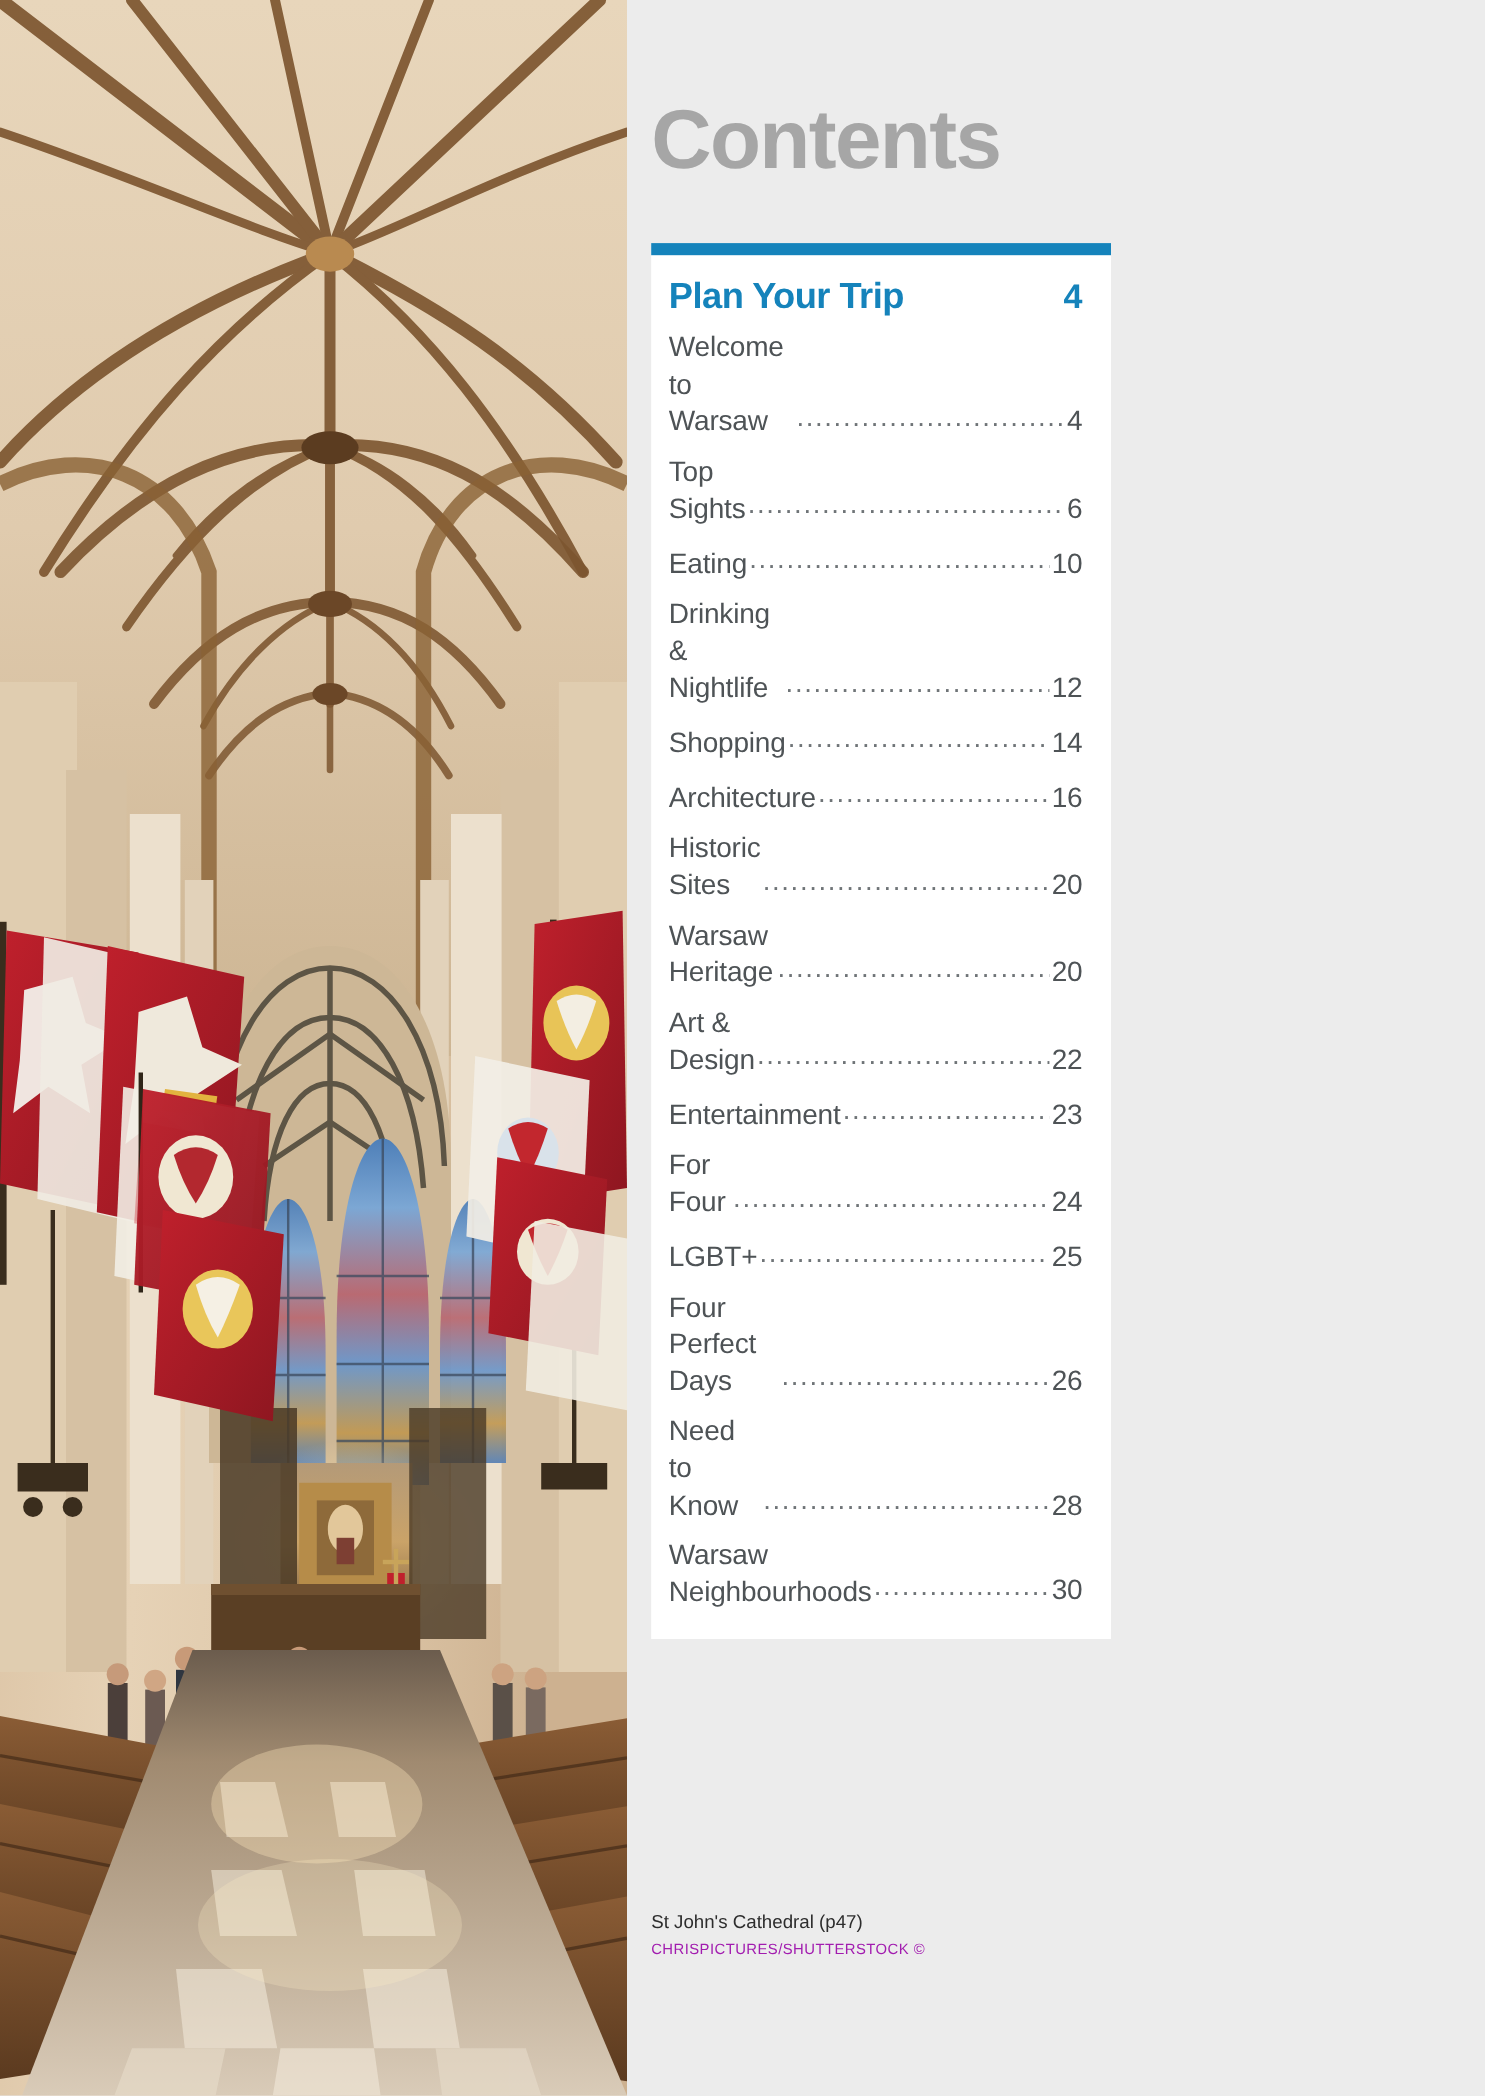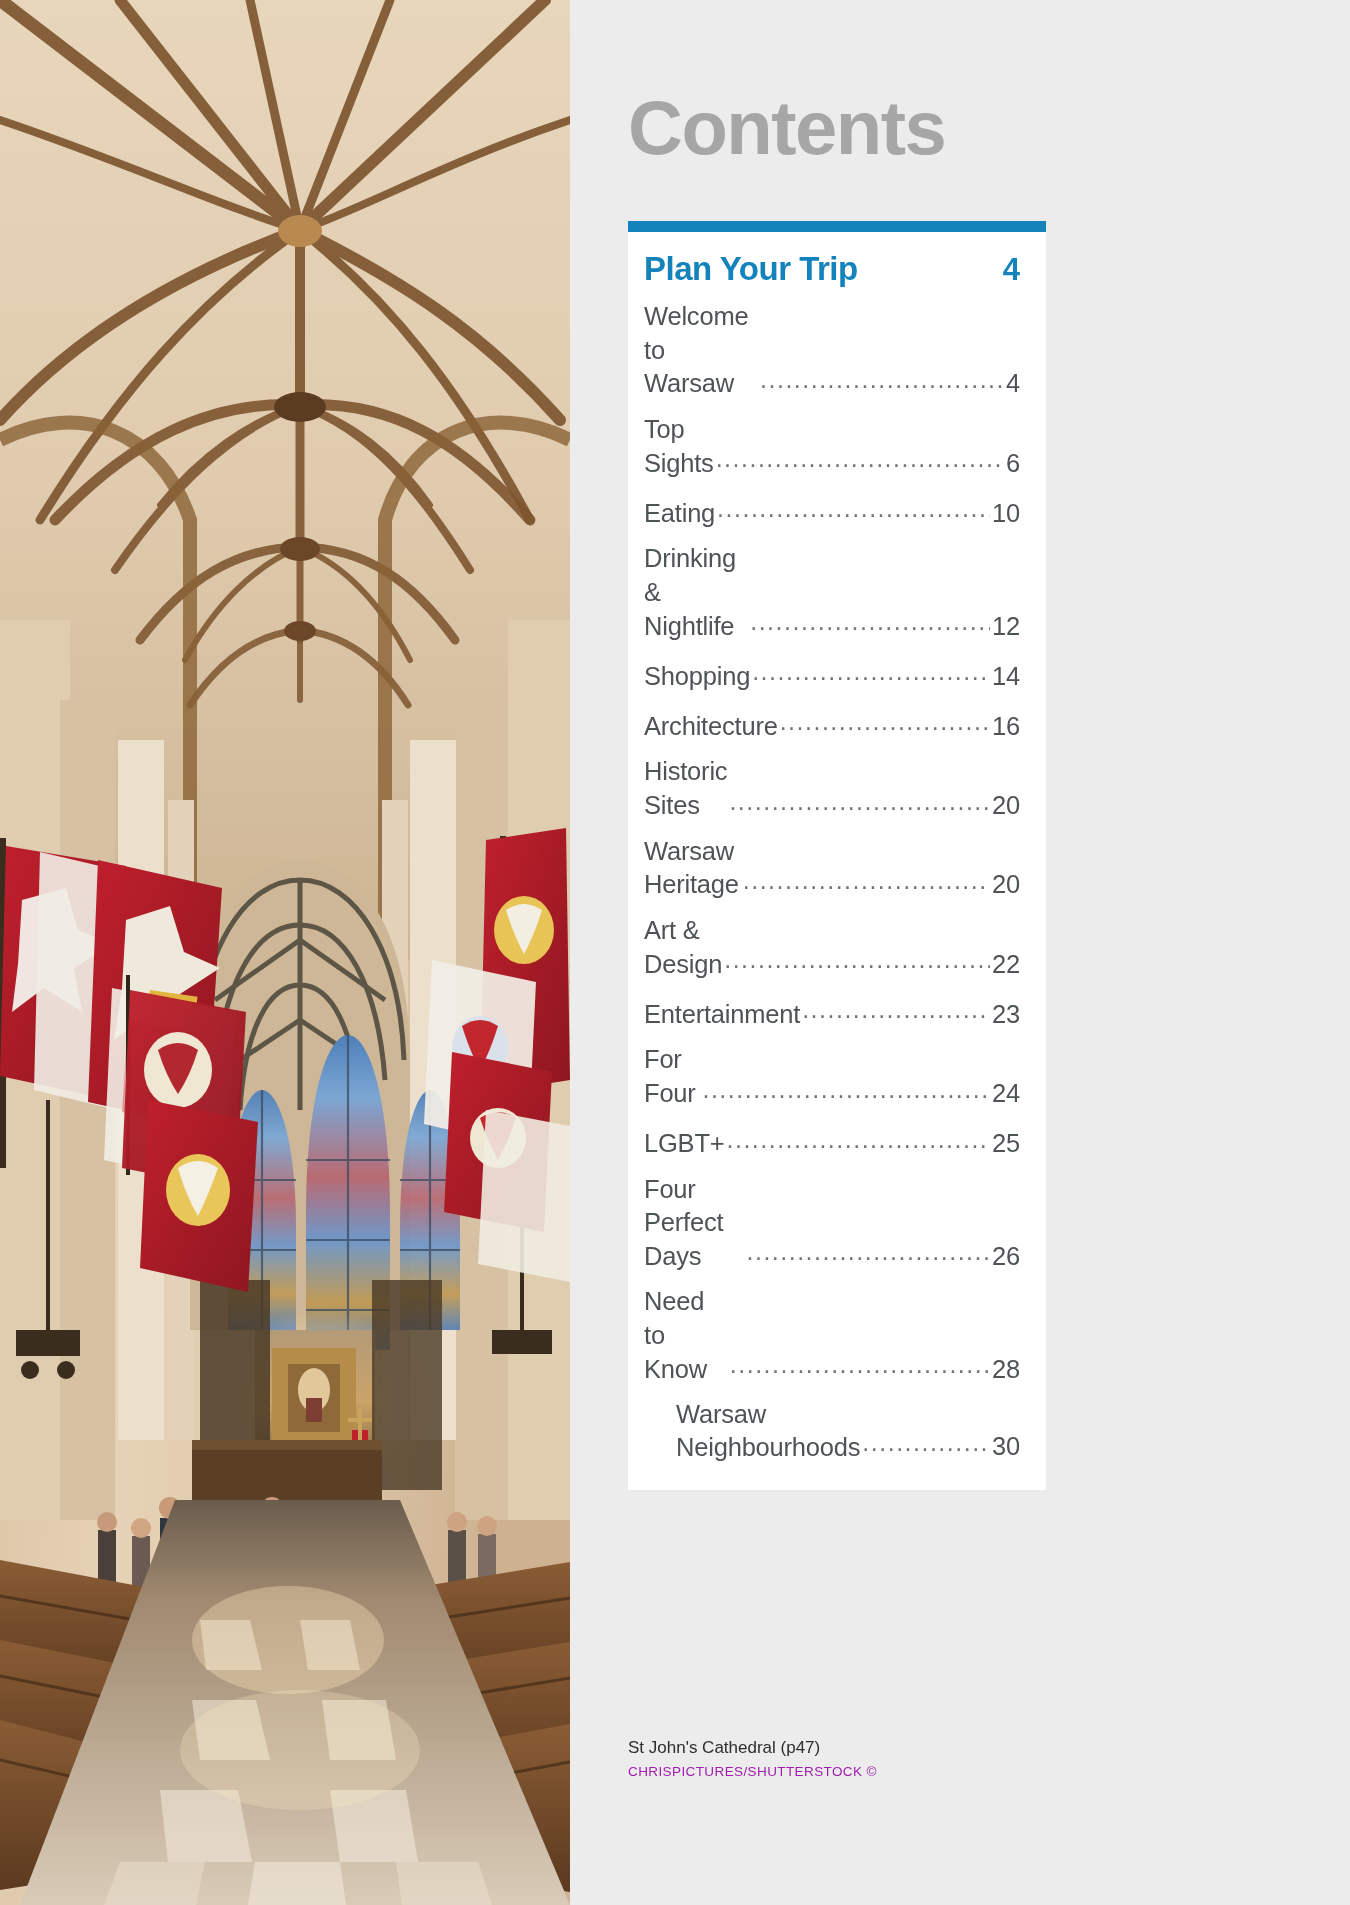--- a/index.html
+++ b/index.html
@@ -14,7 +14,6 @@
     width: 1350px; height: 1905px;
     background: #ececec;
     display: flex;
-    gap: 36px;
   }
 
   

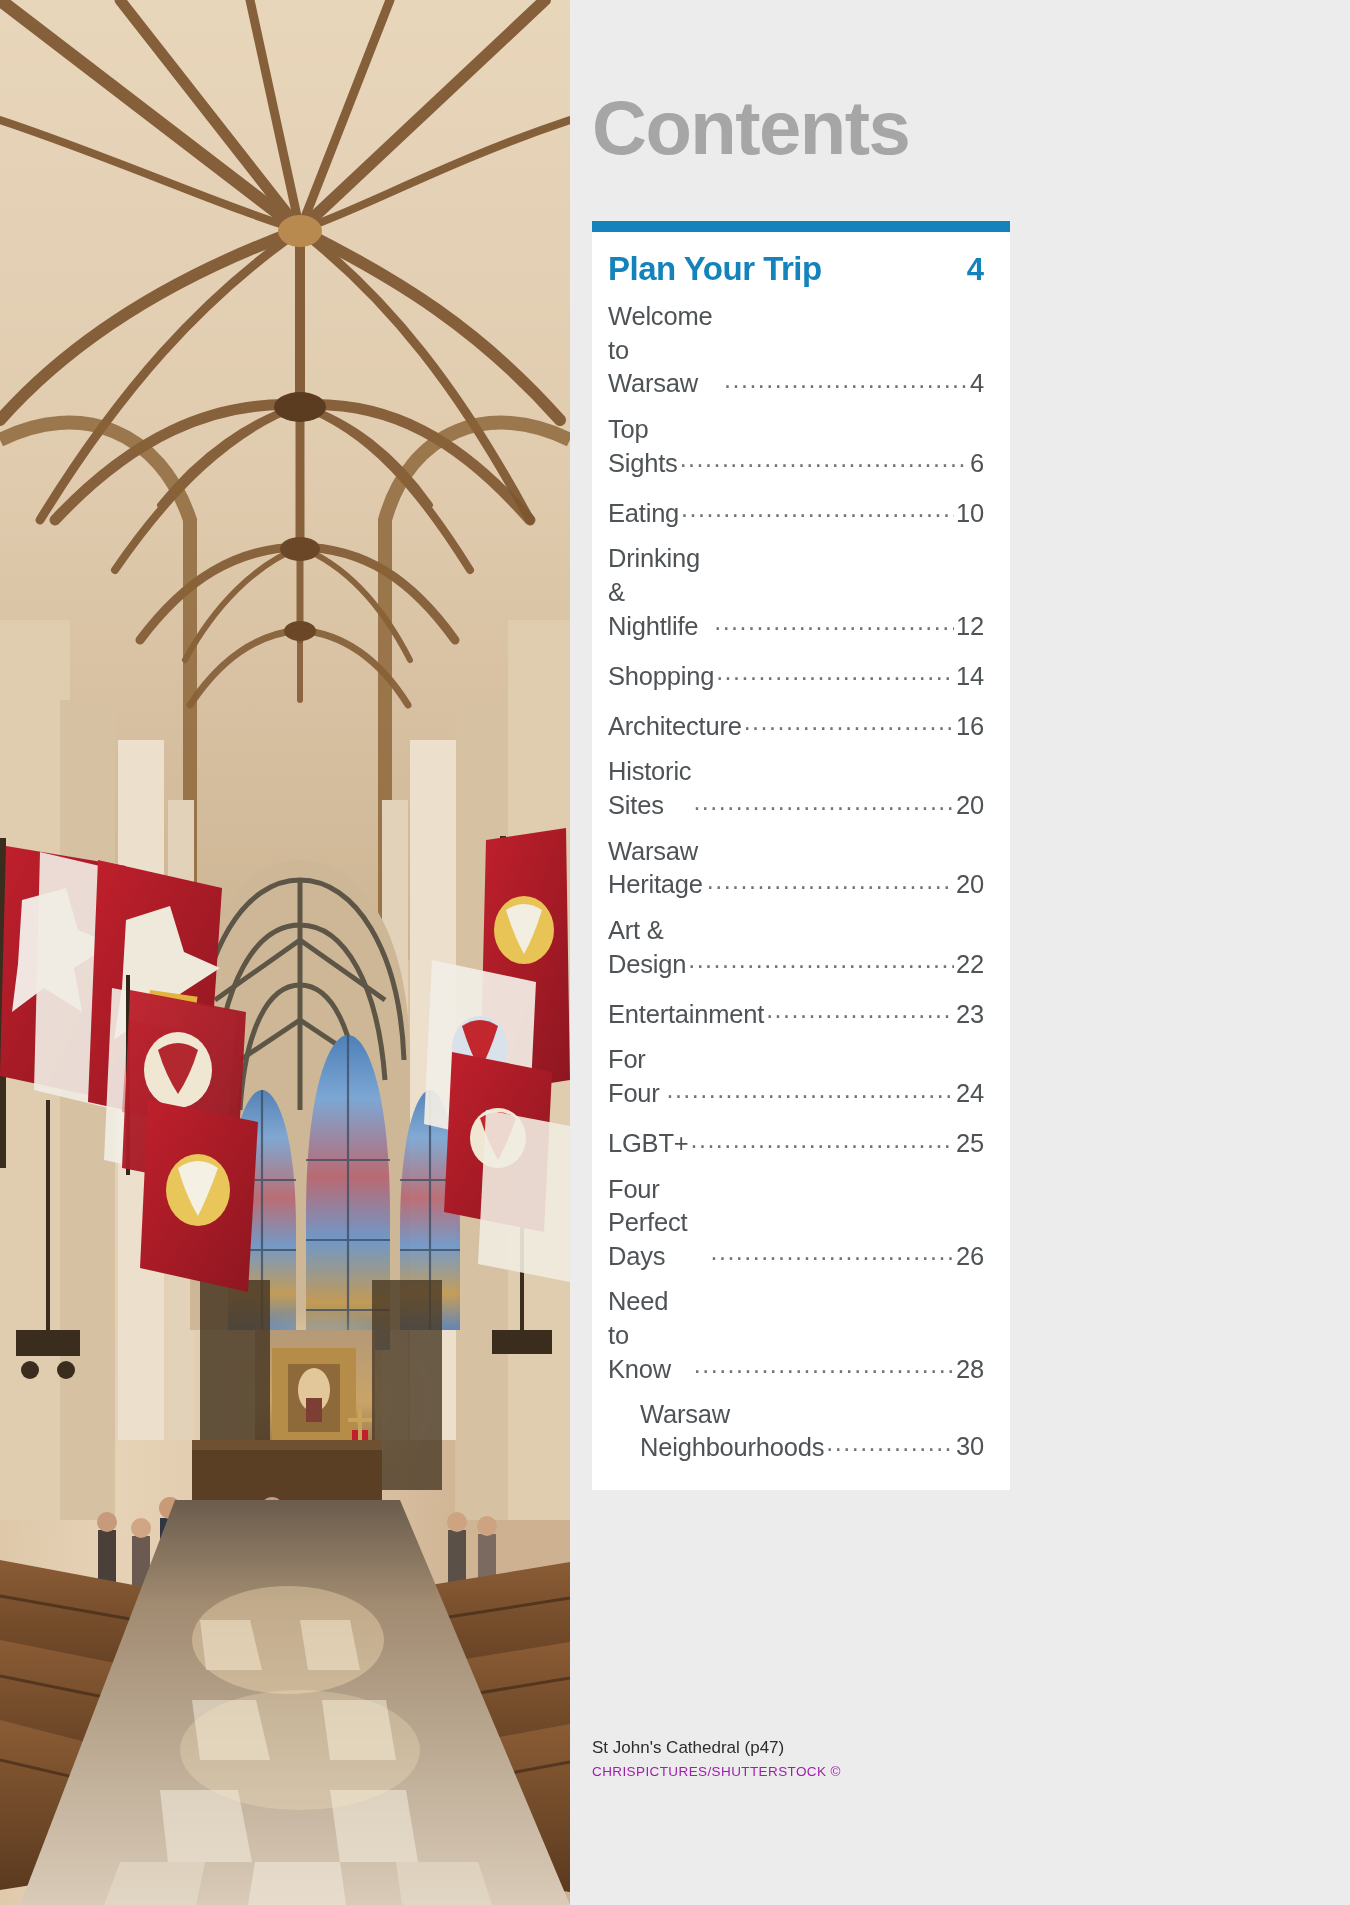--- a/index.html
+++ b/index.html
@@ -94,7 +94,7 @@
   }
   .toc-row .pg { flex: 0 0 auto; white-space: nowrap; }
   .toc-row.wrapped { align-items: flex-end; }
-  .toc-row.wrapped .lbl { line-height: 1.28; margin-left: 32px; }
+  .toc-row.wrapped .lbl { line-height: 1.28; }
 
   .caption-block {
     position: absolute;

